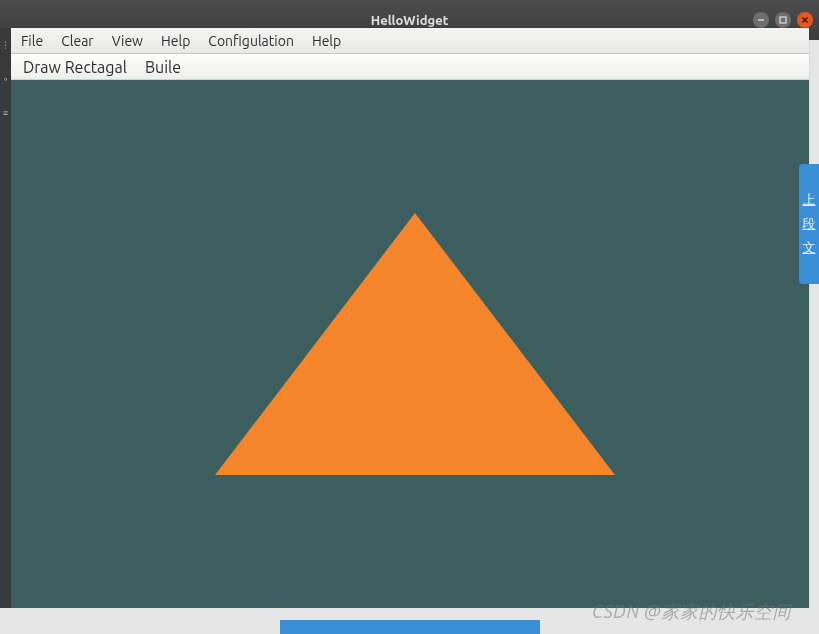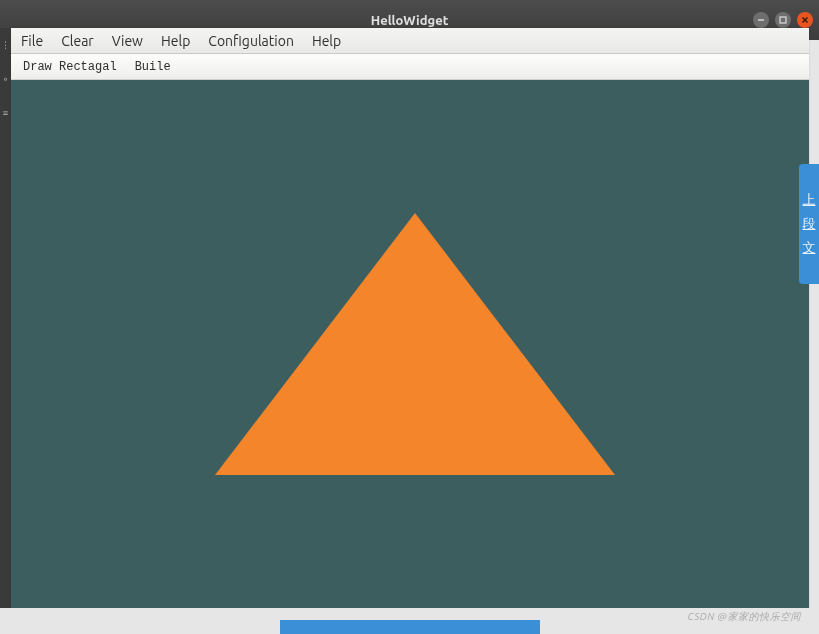--- a/index.html
+++ b/index.html
@@ -73,10 +73,9 @@
       gap: 18px;
     }
     .toolbar-btn {
-      font-size: 12px;
+      font-size: 16px;
       color: #2f2f2f;
       cursor: pointer;
-      font-family: Liberation Mono, monospace;
     }
     .window-body {
       position: absolute;

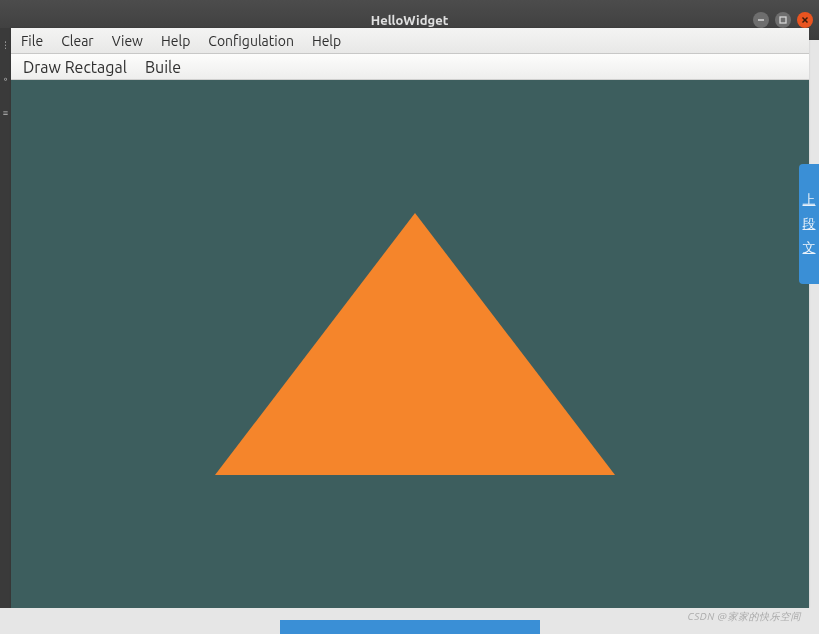--- a/index.html
+++ b/index.html
@@ -141,8 +141,8 @@
     .watermark {
       position: absolute;
       bottom: 10px;
-      right: 18px;
-      font-size: 10px;
+      right: 28px;
+      font-size: 18px;
       color: rgba(120,120,120,0.55);
       font-style: italic;
       letter-spacing: 0.5px;

